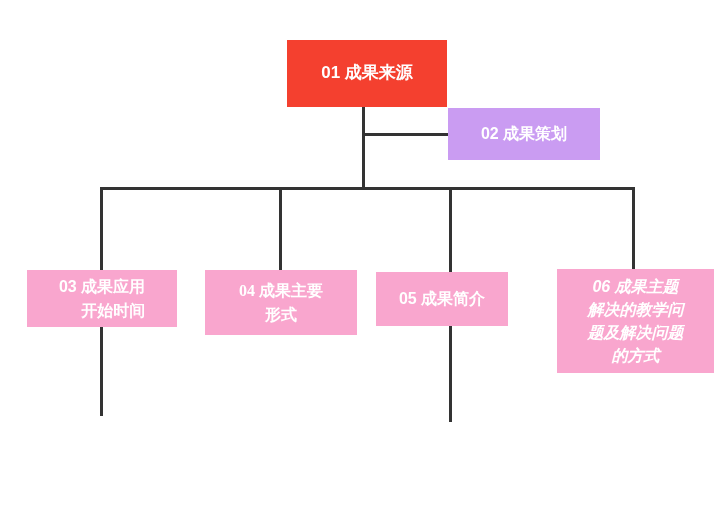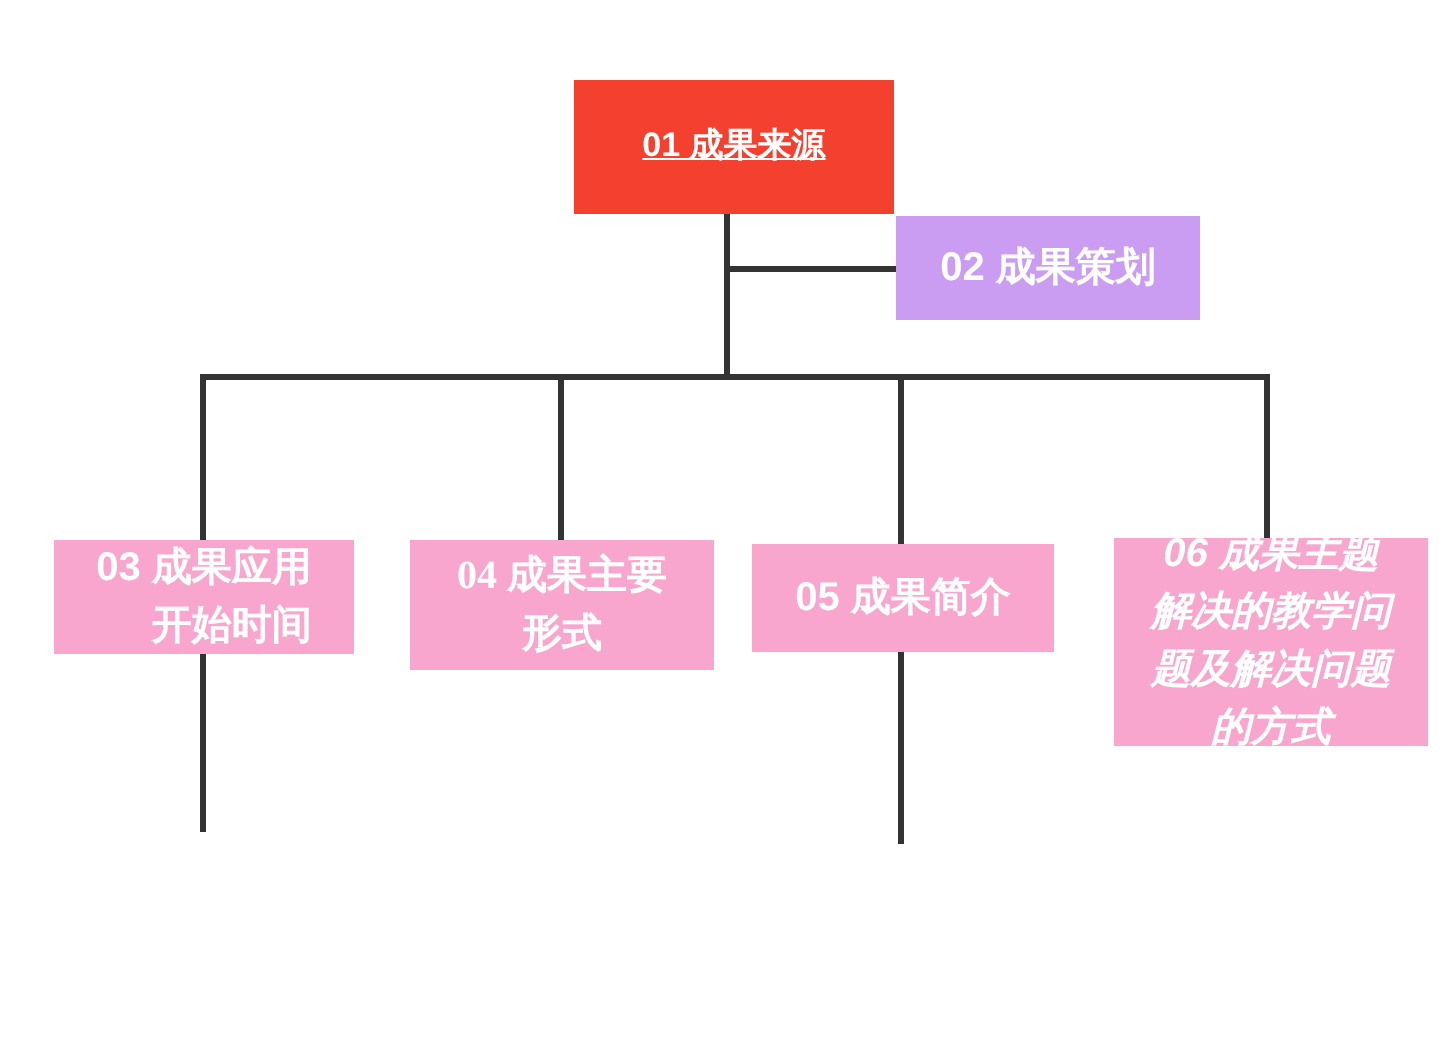--- a/index.html
+++ b/index.html
@@ -34,7 +34,7 @@
     padding: 2px 4px;
   }
   
-  .n1 { left: 287px; top: 40px;  width: 160px; height: 67px;  font-size: 17px; text-decoration: underline; }
+  .n1 { left: 287px; top: 40px;  width: 160px; height: 67px;  font-size: 17px; }
   .n2 { left: 448px; top: 108px; width: 152px; height: 52px; }
   .n3 { left: 27px;  top: 270px; width: 150px; height: 57px; text-align: right; }
   .n4 { left: 205px; top: 270px; width: 152px; height: 65px; font-family: Liberation Serif, serif; }

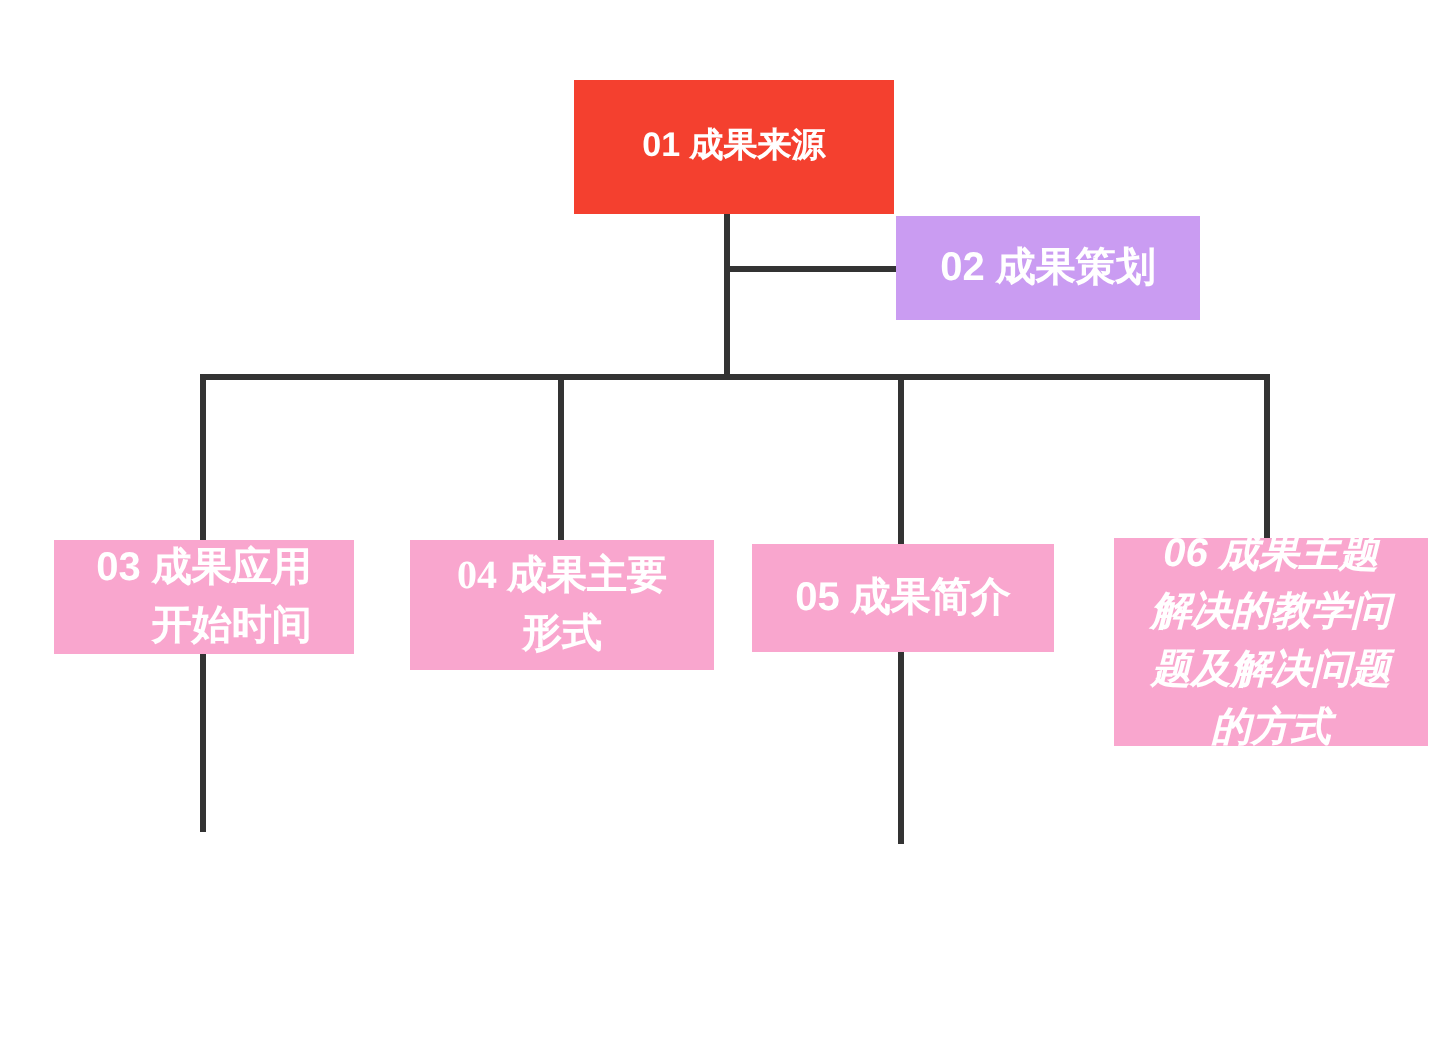--- a/index.html
+++ b/index.html
@@ -27,7 +27,7 @@
     text-align: center;
     color: #ffffff;
     font-weight: bold;
-    font-size: 20px;
+    font-size: 16px;
     line-height: 1.45;
     white-space: pre-line;
     box-sizing: border-box;

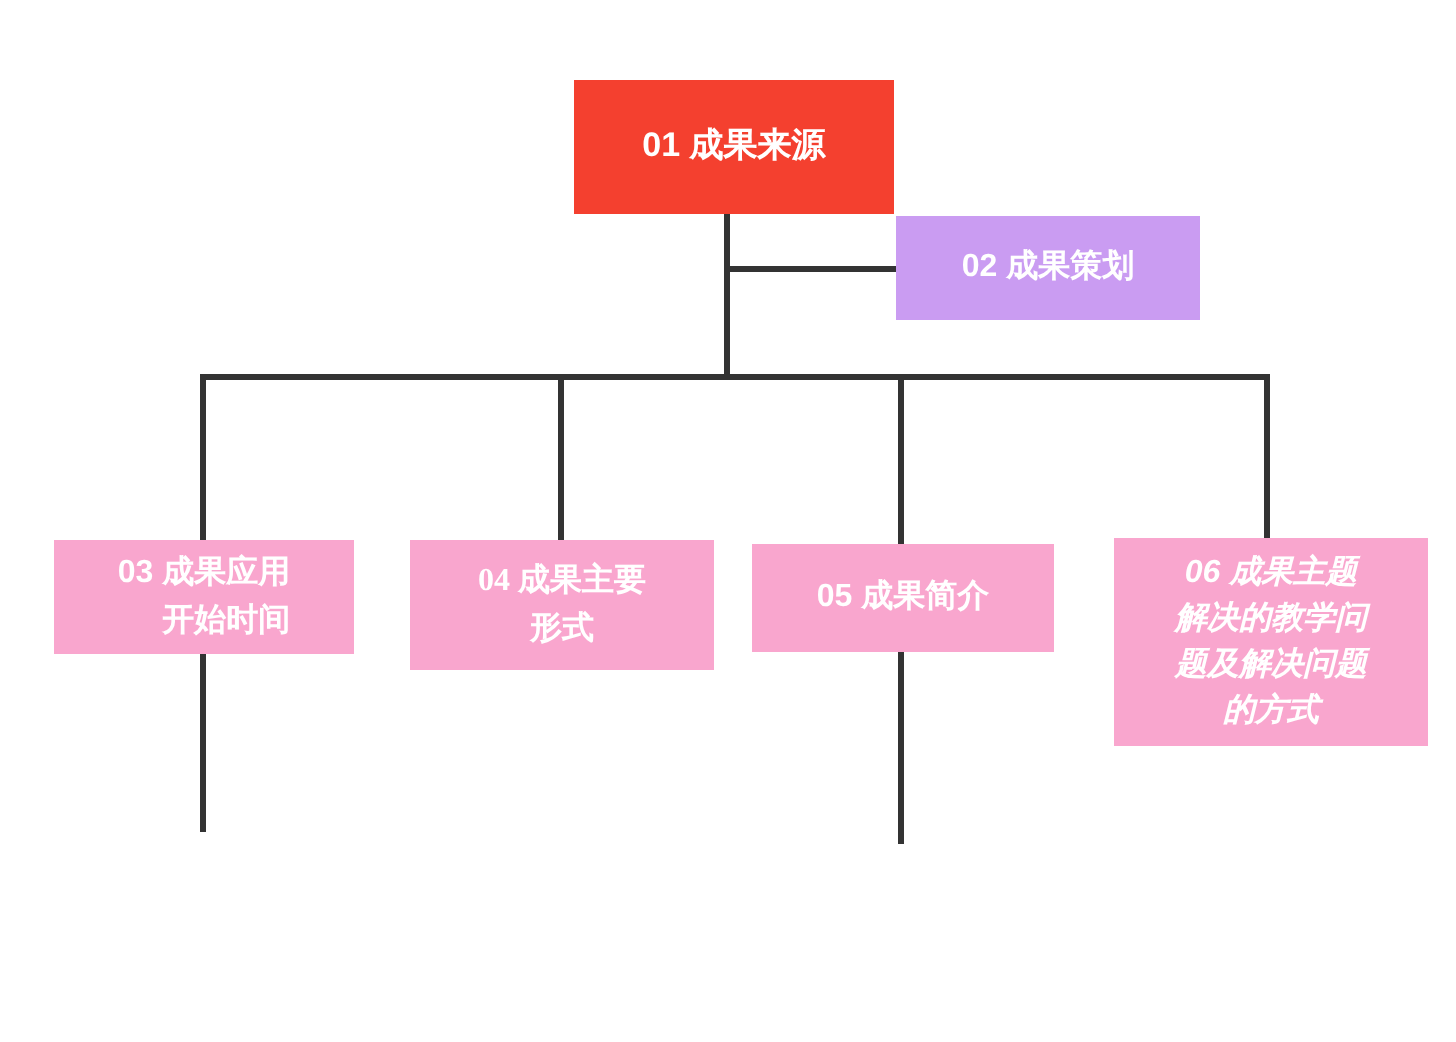--- a/index.html
+++ b/index.html
@@ -38,7 +38,7 @@
   .n2 { left: 448px; top: 108px; width: 152px; height: 52px; }
   .n3 { left: 27px;  top: 270px; width: 150px; height: 57px; text-align: right; }
   .n4 { left: 205px; top: 270px; width: 152px; height: 65px; font-family: Liberation Serif, serif; }
-  .n5 { left: 376px; top: 272px; width: 151px; height: 54px; }
+  .n5 { left: 376px; top: 272px; width: 132px; height: 54px; }
   .n6 { left: 557px; top: 269px; width: 157px; height: 104px; font-style: italic; }
   .n7 { left: 27px;  top: 414px; width: 151px; height: 59px; }
   .n8 { left: 375px; top: 420px; width: 152px; height: 58px; }

